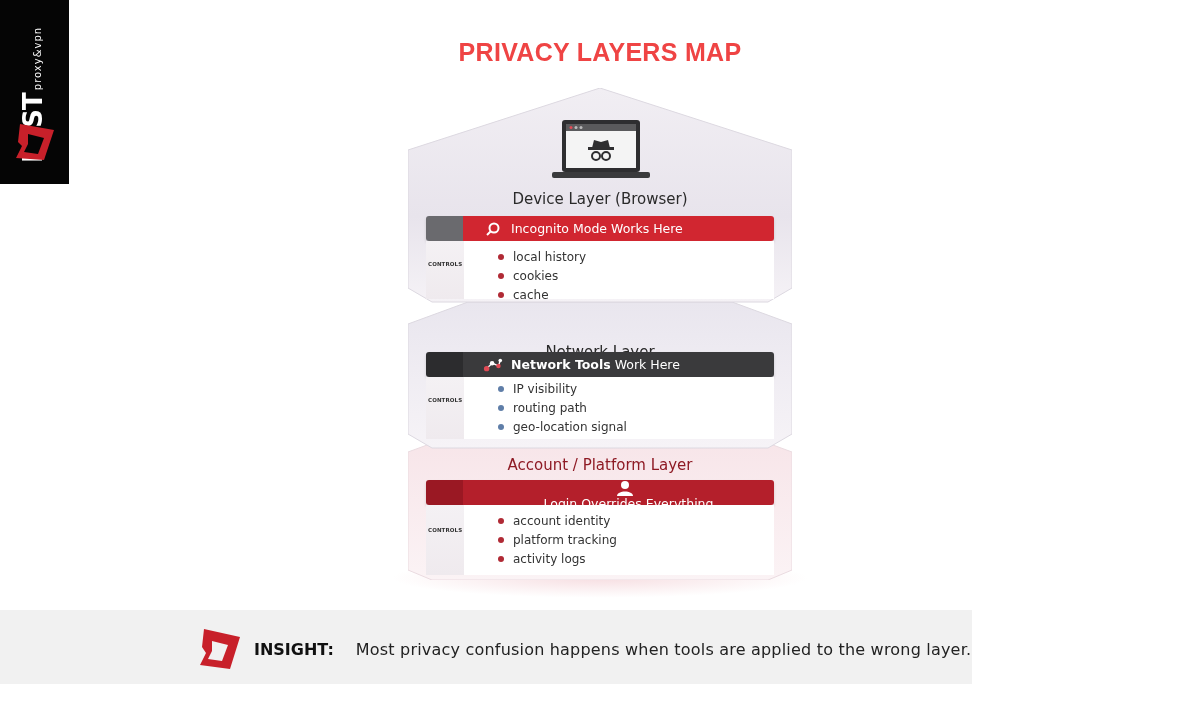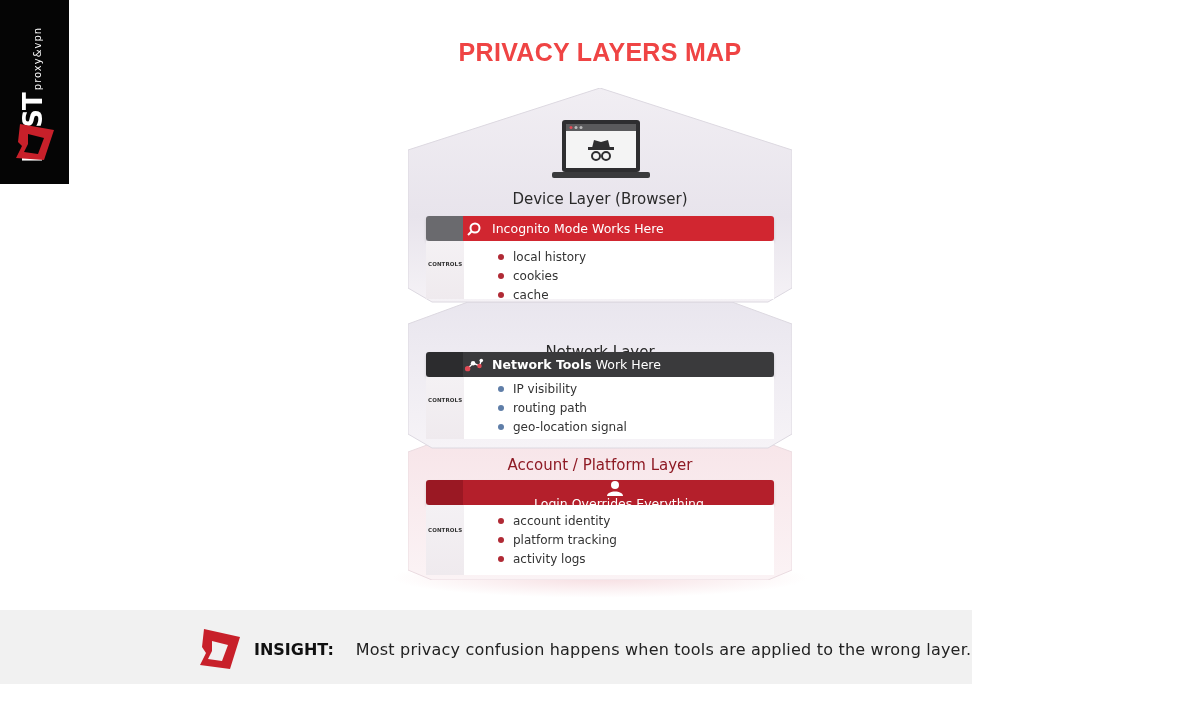--- a/index.html
+++ b/index.html
@@ -38,7 +38,7 @@
     box-shadow: 0 2px 3px rgba(0,0,0,0.15);
   }
   .banner .tab { width: 37px; height: 100%; }
-  .banner .body { flex: 1; height: 100%; display: flex; align-items: center; padding-left: 1px; color: #fff;
+  .banner .body { flex: 1; height: 100%; display: flex; align-items: center; padding-left: 20px; color: #fff;
     font-family: "DejaVu Sans", sans-serif; font-size: 12.5px; }
   .banner .body .ico { width: 20px; height: 16px; margin-right: 8px; display: flex; align-items: center; justify-content: center; }
   .panel { position: absolute; left: 18px; width: 348px; background: #fff; }

